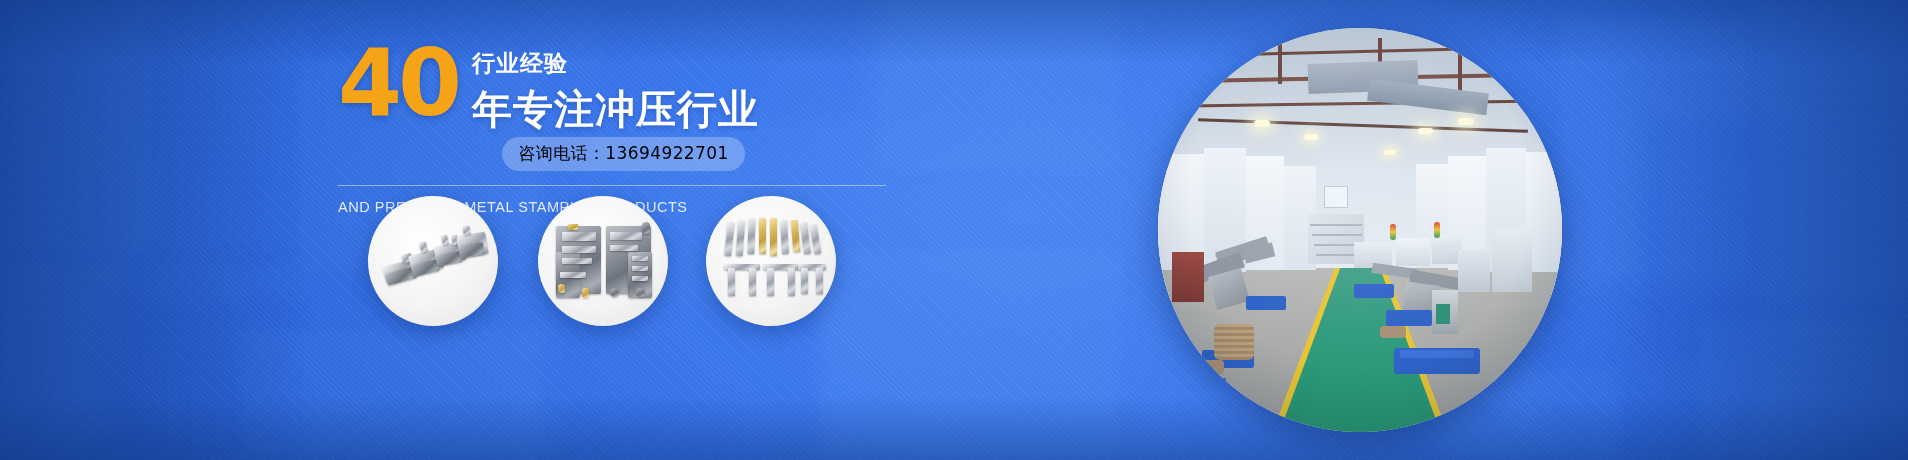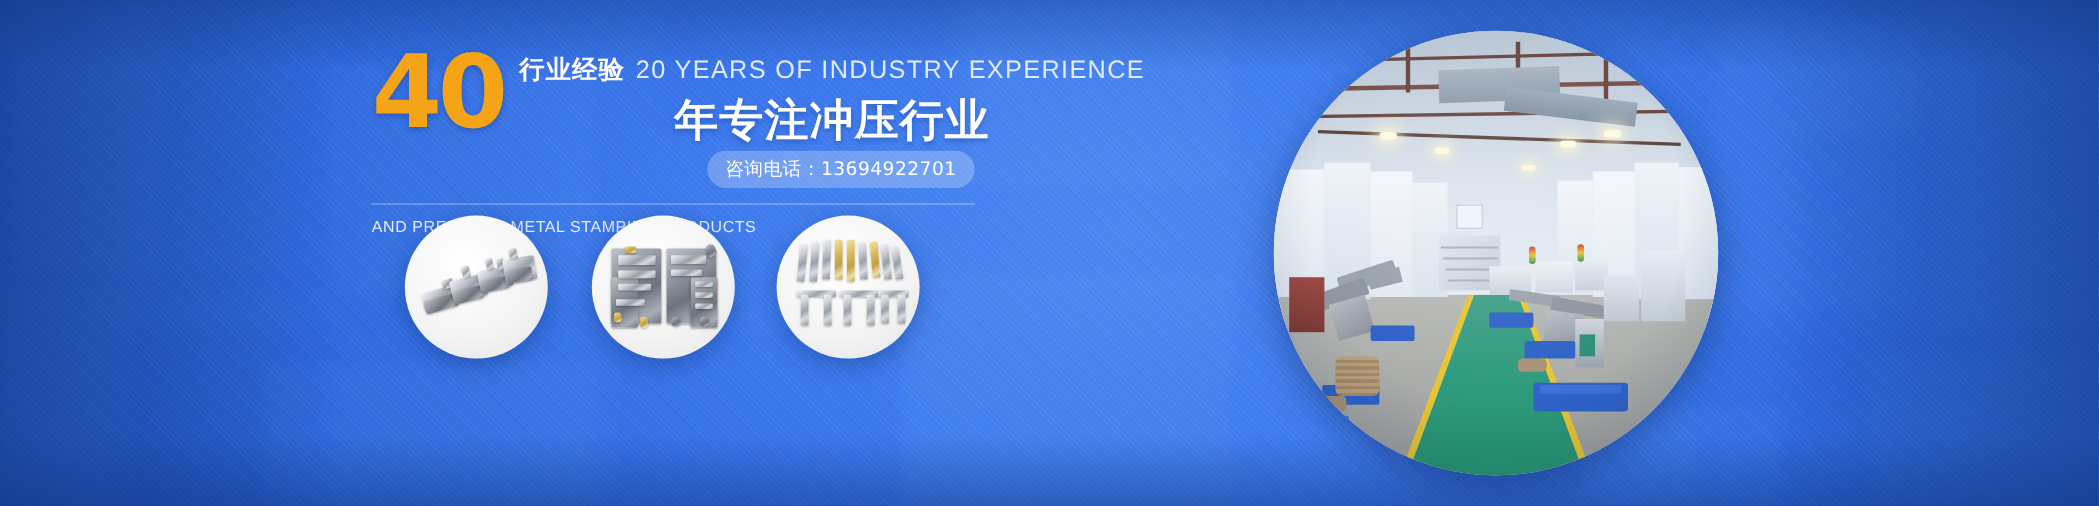--- a/index.html
+++ b/index.html
@@ -207,7 +207,6 @@
       <div class="head-text">
         <div class="line-1">
           <span class="cn-small">行业经验</span>
-          <span class="en-small">20 YEARS OF INDUSTRY EXPERIENCE</span>
         </div>
         <div class="line-2">
           <span class="cn-big">年专注冲压行业</span>

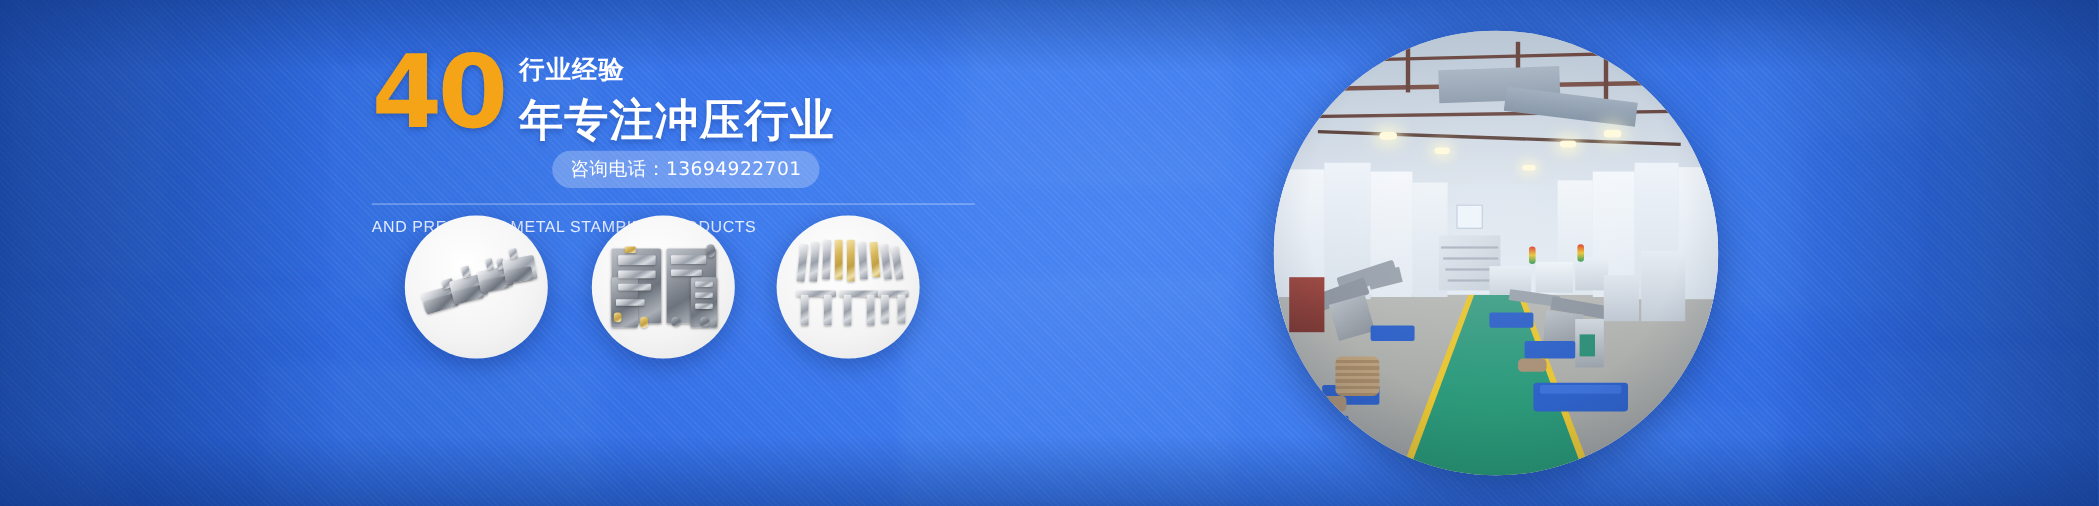--- a/index.html
+++ b/index.html
@@ -107,7 +107,7 @@
     border-radius:18px;
     padding:5px 16px 6px 16px;
     font-size:17px;
-    color:#ffffff;
+    color:#000000;
     letter-spacing:.4px;
     font-family:"DejaVu Sans","Liberation Sans",sans-serif;
   }

